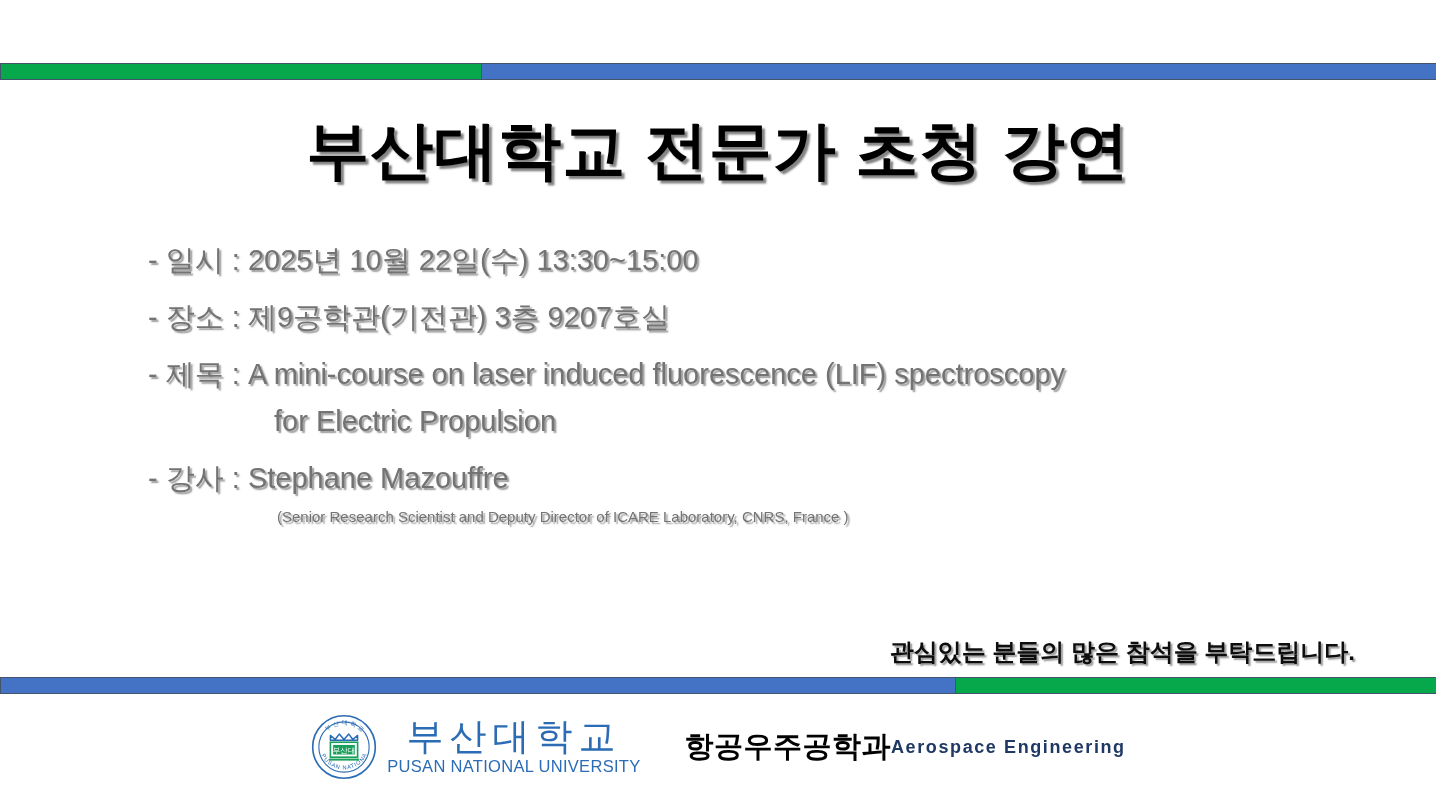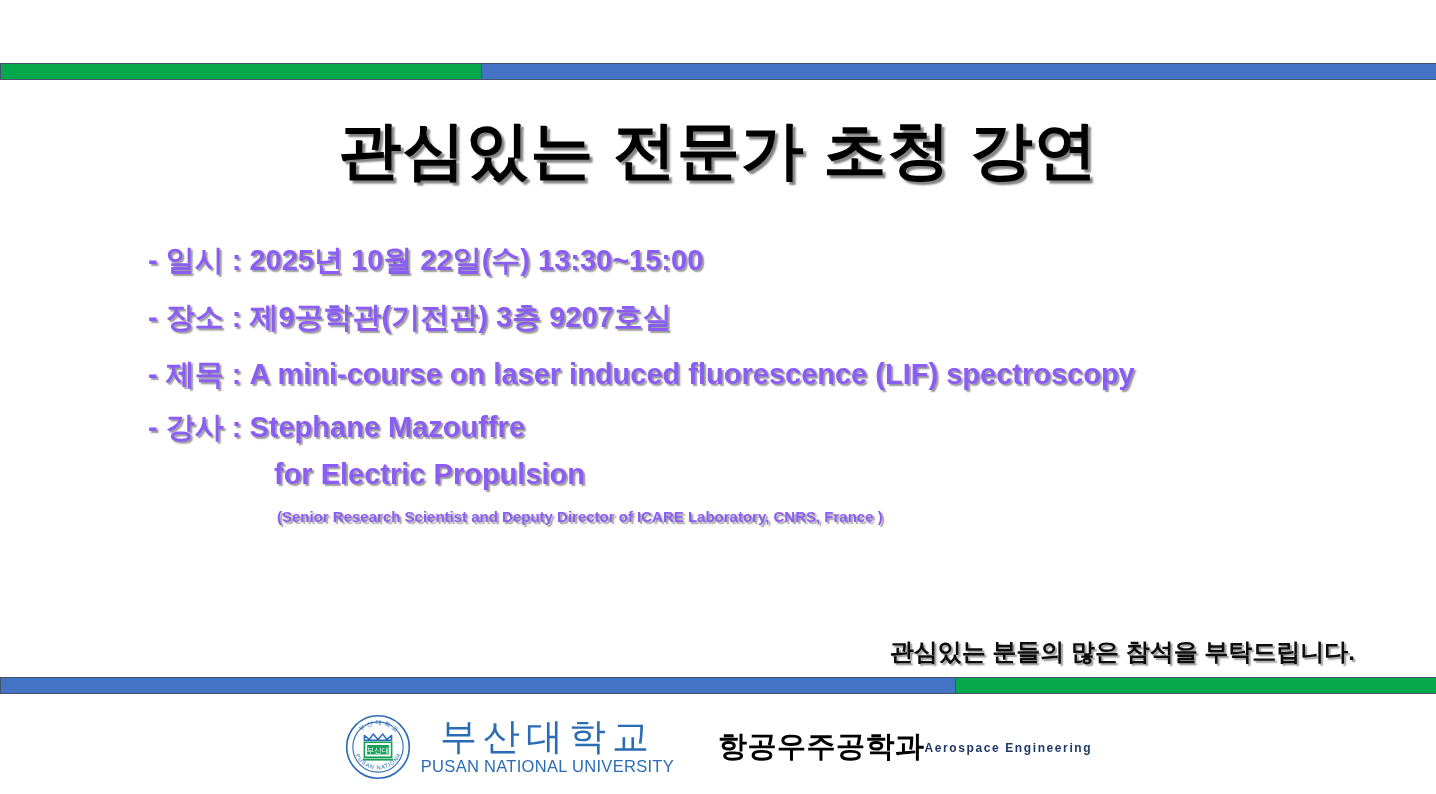--- a/index.html
+++ b/index.html
@@ -142,7 +142,7 @@
   <div class="bar bar-top-green" style="background: rgb(7, 168, 75); border-color: rgb(68, 84, 106);"></div>
   <div class="bar bar-top-blue" style="background: rgb(68, 114, 196); border-color: rgb(68, 84, 106);"></div>
 
-  <div class="title">관심있는 전문가 초청 강연</div>
+  <div class="title">부산대학교 전문가 초청 강연</div>
 
   <div class="body-block">
     <div class="line">- 일시 : 2025년 10월 22일(수) 13:30~15:00</div>

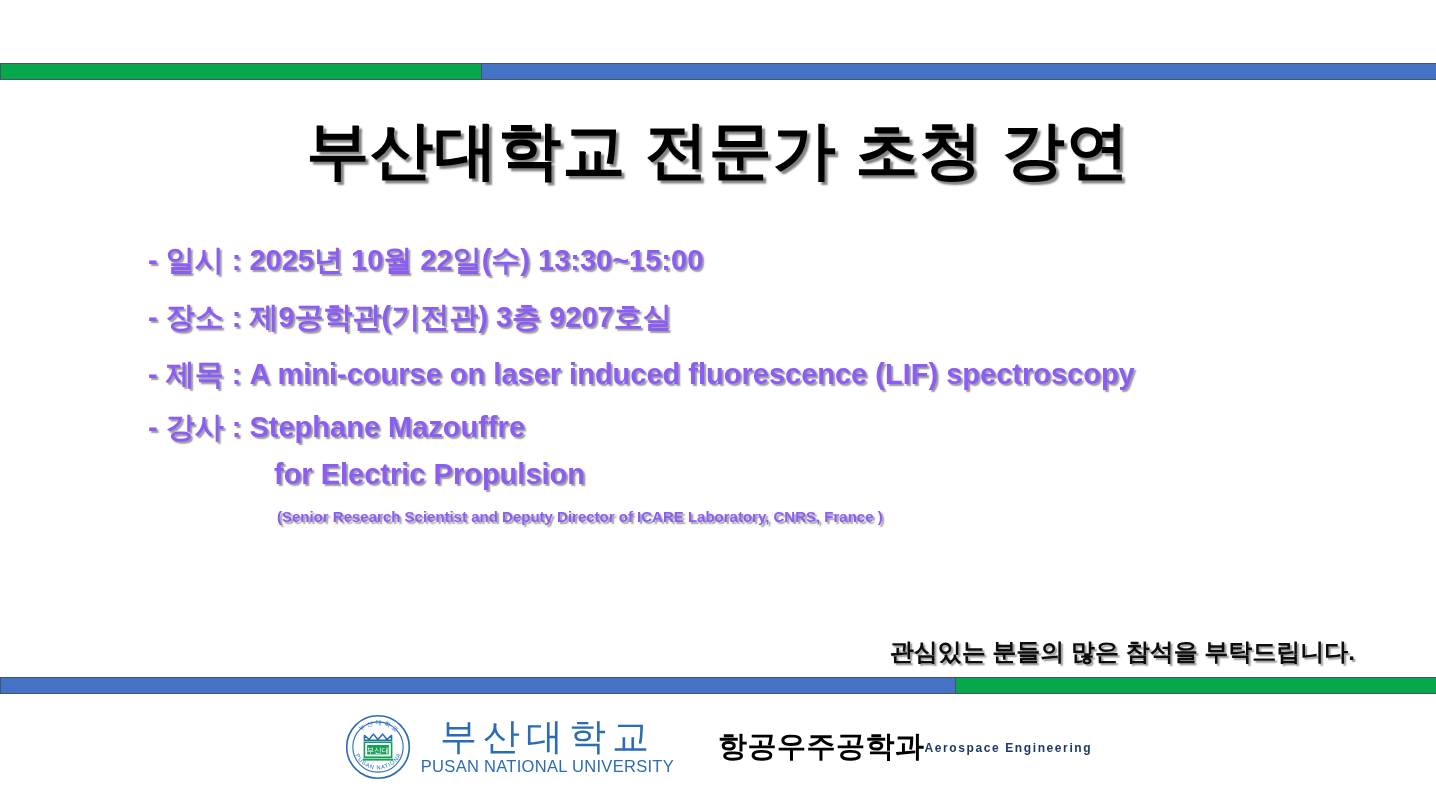--- a/index.html
+++ b/index.html
@@ -55,8 +55,8 @@
   }
   .line {
     font-size: 29px;
-    font-weight: bold;
-    color: #8b5cf6;
+    font-weight: normal;
+    color: #737373;
     line-height: 1.0;
     margin-bottom: 28px;
     white-space: nowrap;

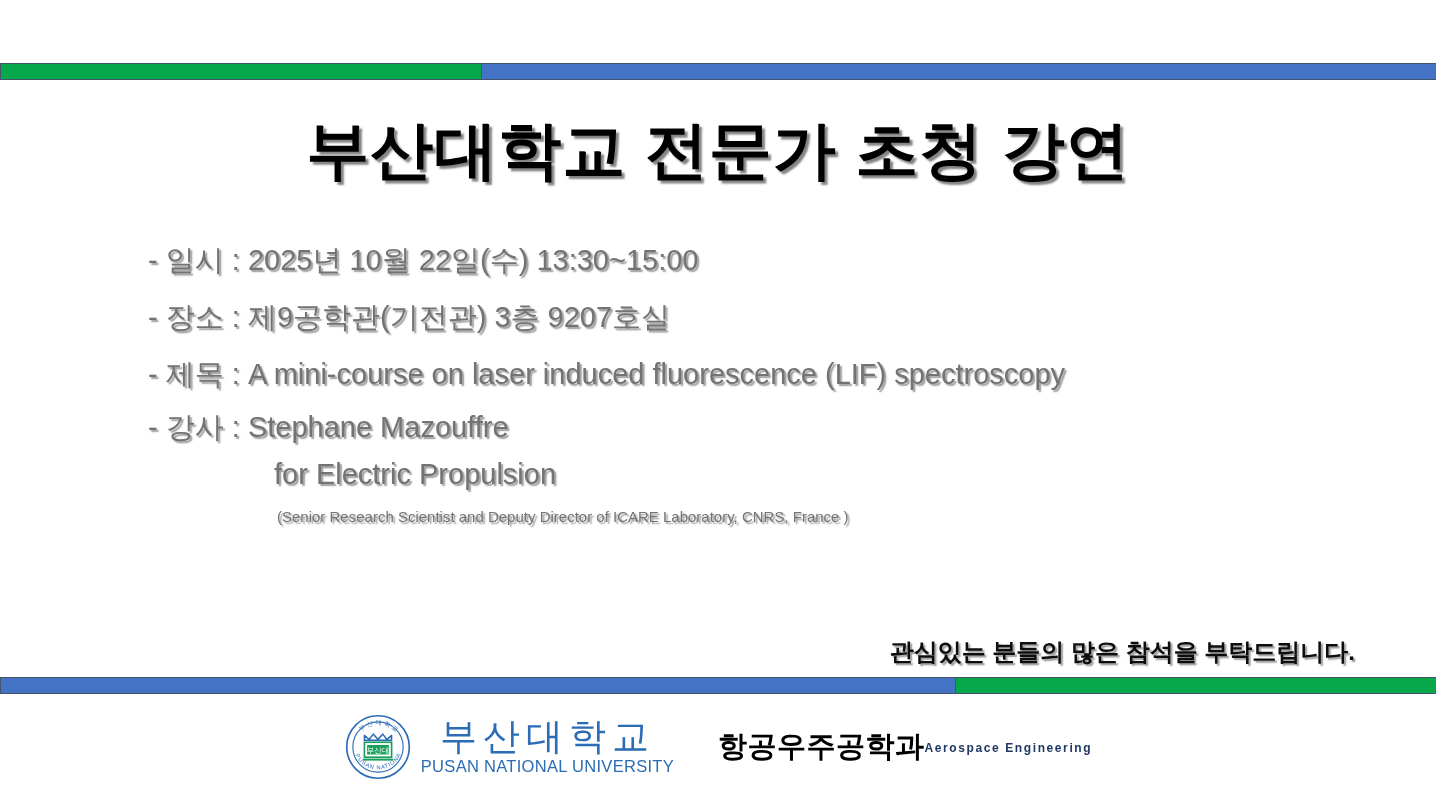--- a/index.html
+++ b/index.html
@@ -148,8 +148,8 @@
     <div class="line">- 일시 : 2025년 10월 22일(수) 13:30~15:00</div>
     <div class="line">- 장소 : 제9공학관(기전관) 3층 9207호실</div>
     <div class="line tight">- 제목 : A mini-course on laser induced fluorescence (LIF) spectroscopy</div>
+    <div class="line indent-1">for Electric Propulsion</div>
     <div class="line tight">- 강사 :  Stephane Mazouffre</div>
-    <div class="line indent-1">for Electric Propulsion</div>
     <div class="line indent-2">(Senior Research Scientist and Deputy Director of ICARE Laboratory, CNRS, France )</div>
   </div>
 

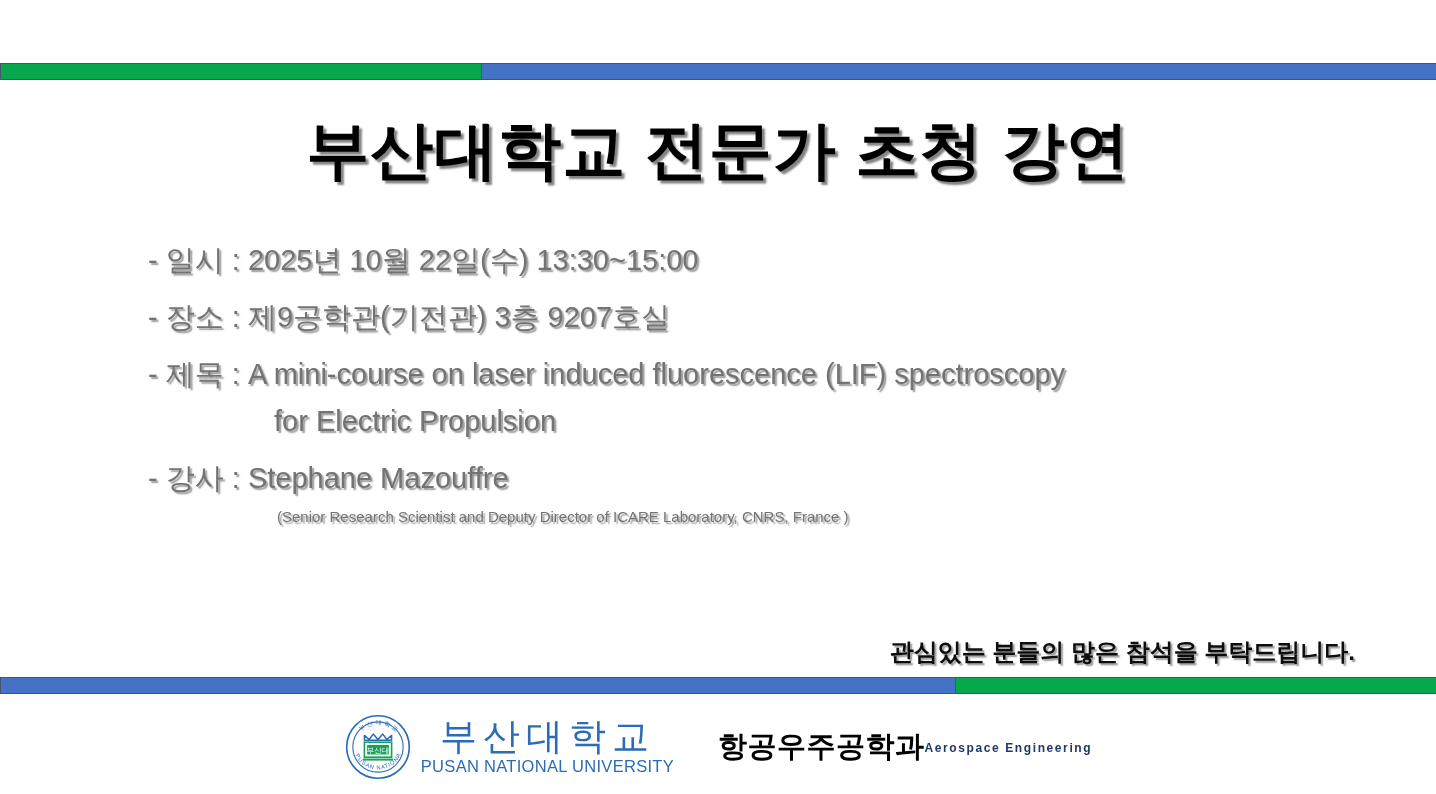--- a/index.html
+++ b/index.html
@@ -126,7 +126,7 @@
     white-space: nowrap;
   }
   .dept-en {
-    font-size: 12px;
+    font-size: 18px;
     font-weight: bold;
     color: #1f3864;
     letter-spacing: 1.6px;

